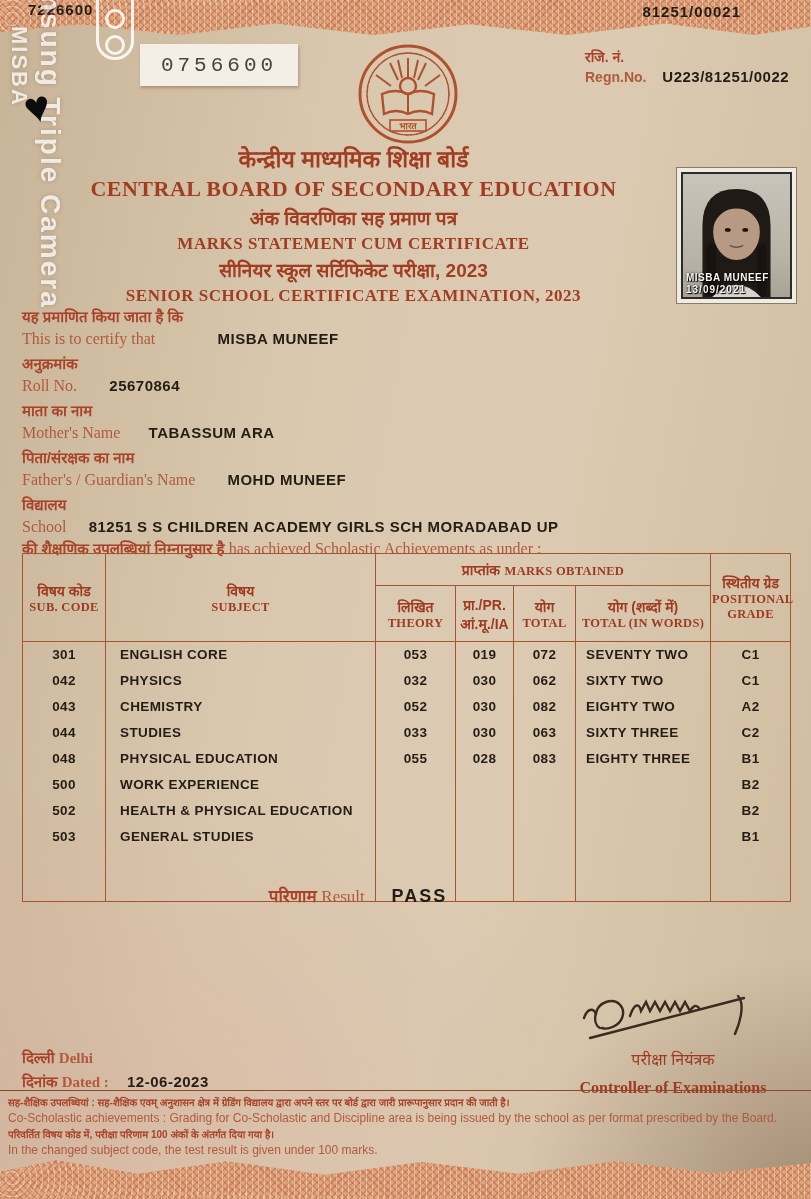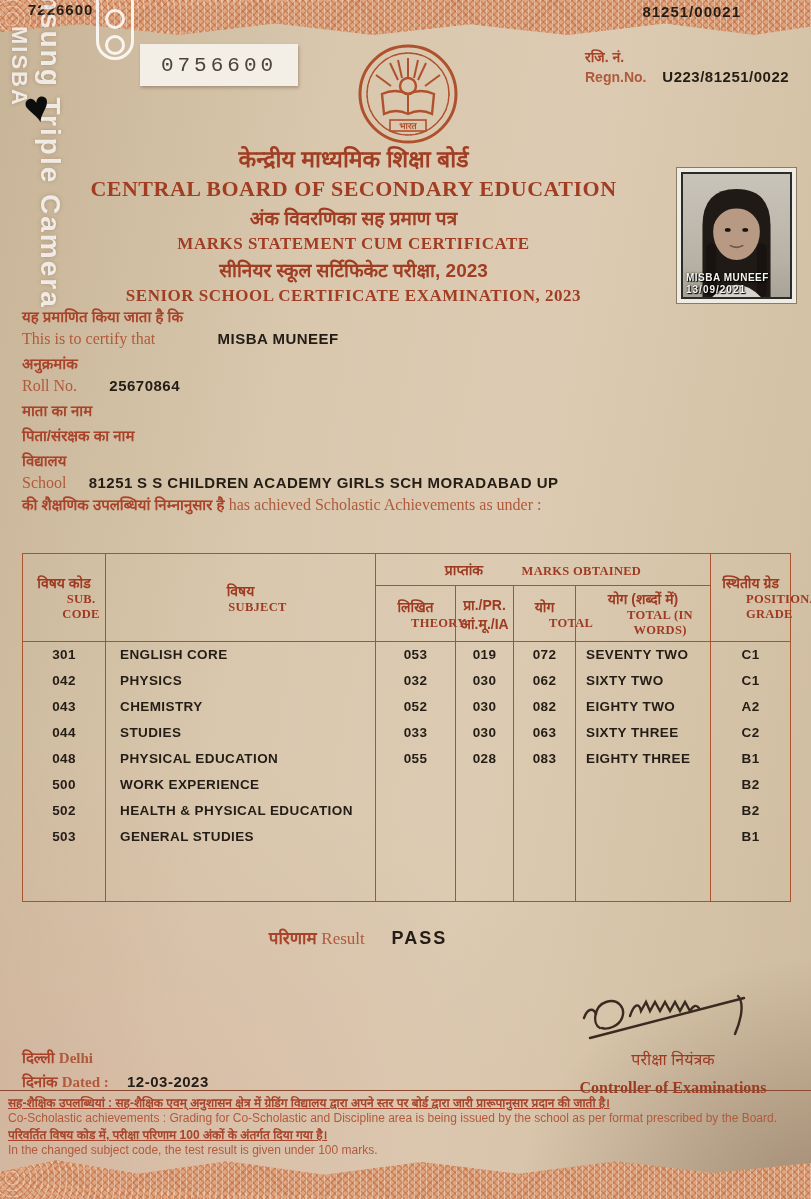--- a/index.html
+++ b/index.html
@@ -200,6 +200,8 @@
       <span class="val" style="margin-left:28px">25670864</span></div>
     <div class="gap"></div>
     <div class="fl"><span class="hi">माता का नाम</span></div>
+    <div class="fl"><span class="lbl">Mother's Name</span>
+      <span class="val" style="margin-left:24px">TABASSUM ARA</span></div>
     <div class="gap"></div>
     <div class="fl"><span class="hi">पिता/संरक्षक का नाम</span></div>
     <div class="gap"></div>

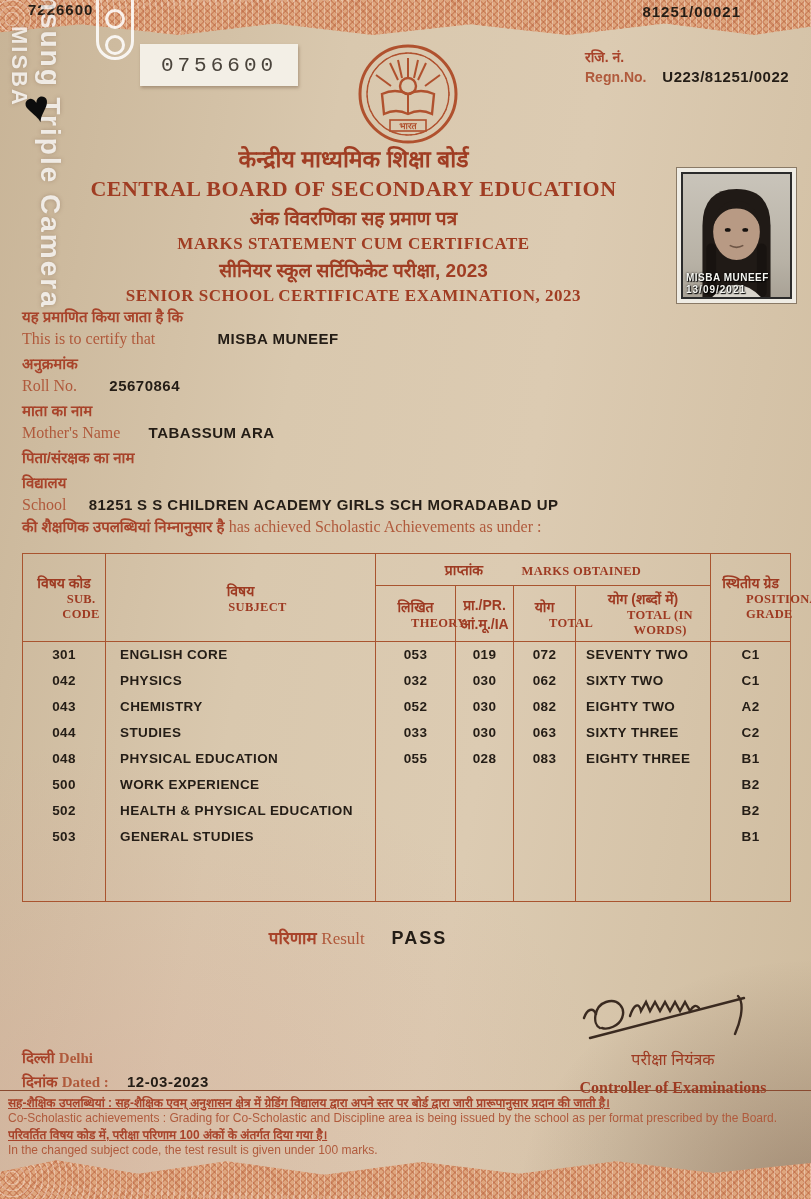--- a/index.html
+++ b/index.html
@@ -204,6 +204,8 @@
       <span class="val" style="margin-left:24px">TABASSUM ARA</span></div>
     <div class="gap"></div>
     <div class="fl"><span class="hi">पिता/संरक्षक का नाम</span></div>
+    <div class="fl"><span class="lbl">Father's / Guardian's Name</span>
+      <span class="val" style="margin-left:28px">MOHD MUNEEF</span></div>
     <div class="gap"></div>
     <div class="fl"><span class="hi">विद्यालय</span></div>
     <div class="fl"><span class="lbl">School</span>

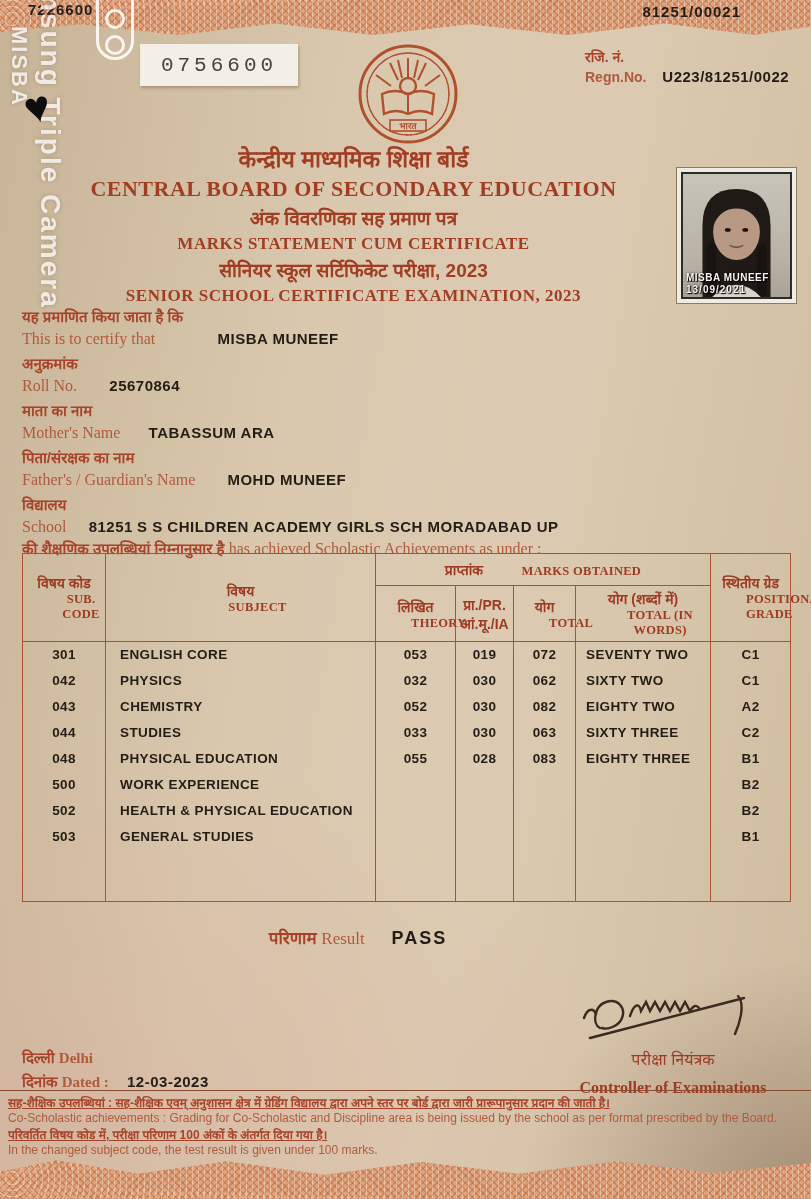--- a/index.html
+++ b/index.html
@@ -83,7 +83,7 @@
   th, td { border:1px solid #a9542f; }
   thead th { color:#9e3a22; font-weight:bold; text-align:center; vertical-align:middle; padding:2px 1px; }
   thead .hi { font-size:14px; font-weight:bold; }
-  thead .en { font-size:12.5px; font-family:"Liberation Serif", serif; font-weight:bold; letter-spacing:0.3px;margin-left:34px; }
+  thead .en { font-size:12.5px; font-family:"Liberation Serif", serif; font-weight:bold; letter-spacing:0.3px; }
   tbody td { border-top:none; border-bottom:none; color:#241d16; font-weight:bold; font-size:13.5px; letter-spacing:0.4px; padding:4px 4px; height:26px; vertical-align:middle; }
   tbody td.c { text-align:center; }
   tbody td.subj { padding-left:14px; }

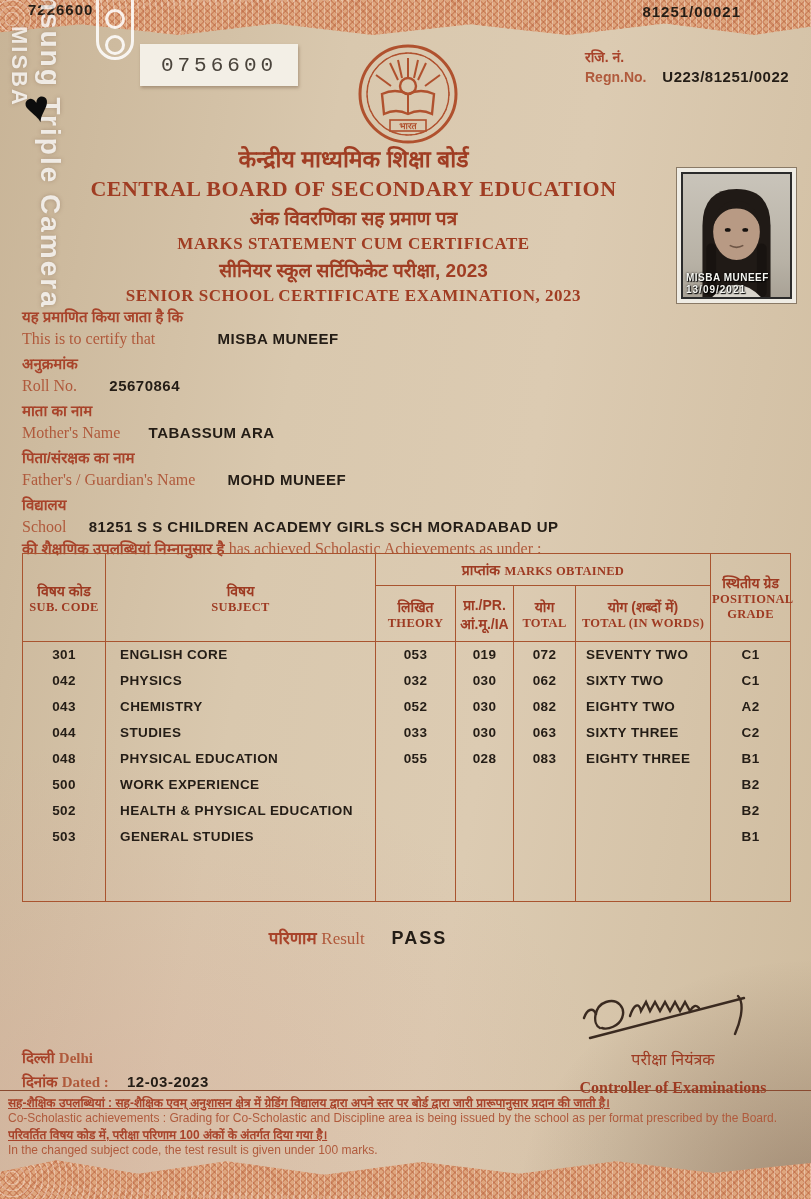--- a/index.html
+++ b/index.html
@@ -91,7 +91,7 @@
   tfoot td { border-top:none; height:52px; }
 
   
-  .result { position:absolute; left:0; top:926px; width:688px; text-align:center; font-size:17px;padding-left:28px; }
+  .result { position:absolute; left:0; top:884px; width:688px; text-align:center; font-size:17px;padding-left:28px; }
   .result .hi { color:#a8432a; font-weight:bold; }
   .result .lbl { color:#b05a3c; font-family:"Liberation Serif", serif; }
   .result .val { color:#241d16; font-weight:bold; letter-spacing:2px; margin-left:22px; font-size:18px; }

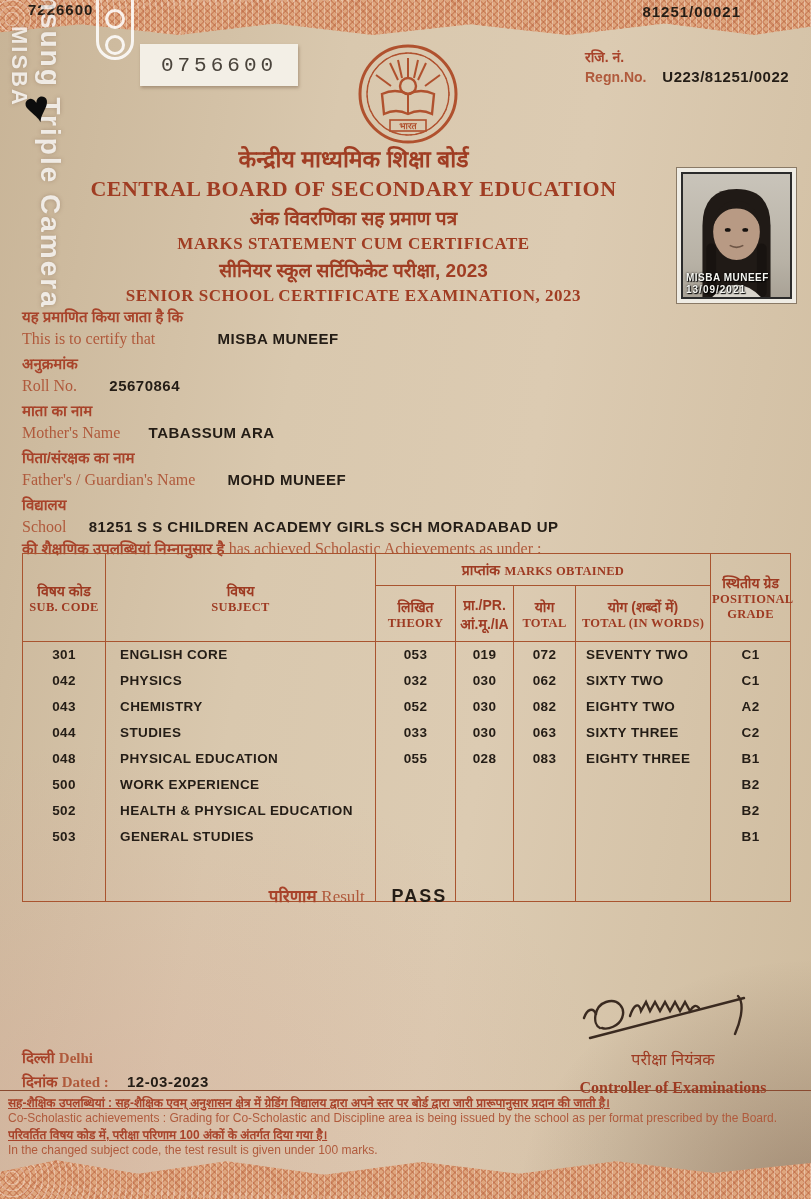--- a/index.html
+++ b/index.html
@@ -387,7 +387,7 @@
     <div>
       <span class="hi">दिनांक</span>
       <span class="lbl">Dated :</span>
-      <span class="val">12-03-2023</span>
+      <span class="val">12-06-2023</span>
     </div>
   </div>
 

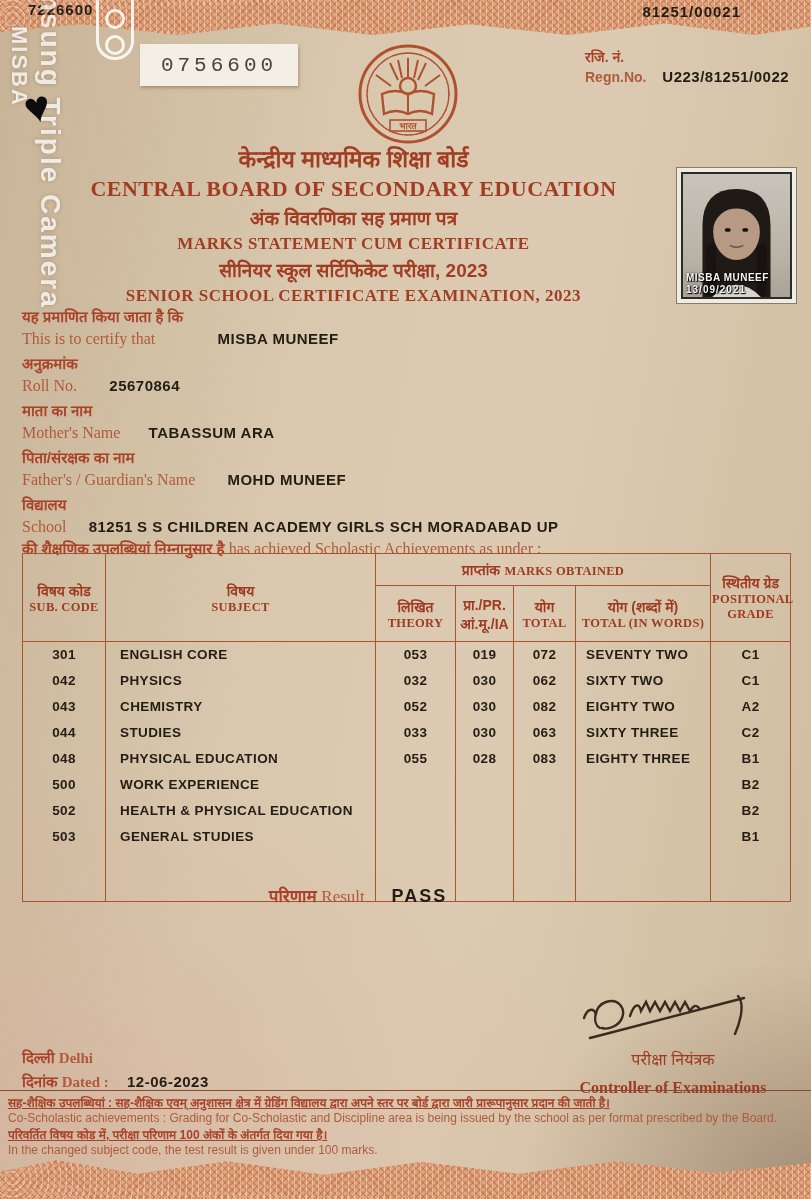--- a/index.html
+++ b/index.html
@@ -110,7 +110,7 @@
   .rule { position:absolute; left:0; top:1090px; width:811px; border-top:1.5px solid #8a4a30; }
 
   .notes { position:absolute; left:8px; top:1096px; width:800px; line-height:14.5px; }
-  .notes .hi { color:#a8432a; font-size:12px; font-weight:bold;text-decoration:underline; }
+  .notes .hi { color:#a8432a; font-size:10px; font-weight:bold; }
   .notes .en { color:#b05a3c; font-size:12px; }
   .notes div { white-space:nowrap; overflow:hidden; }
 </style>

